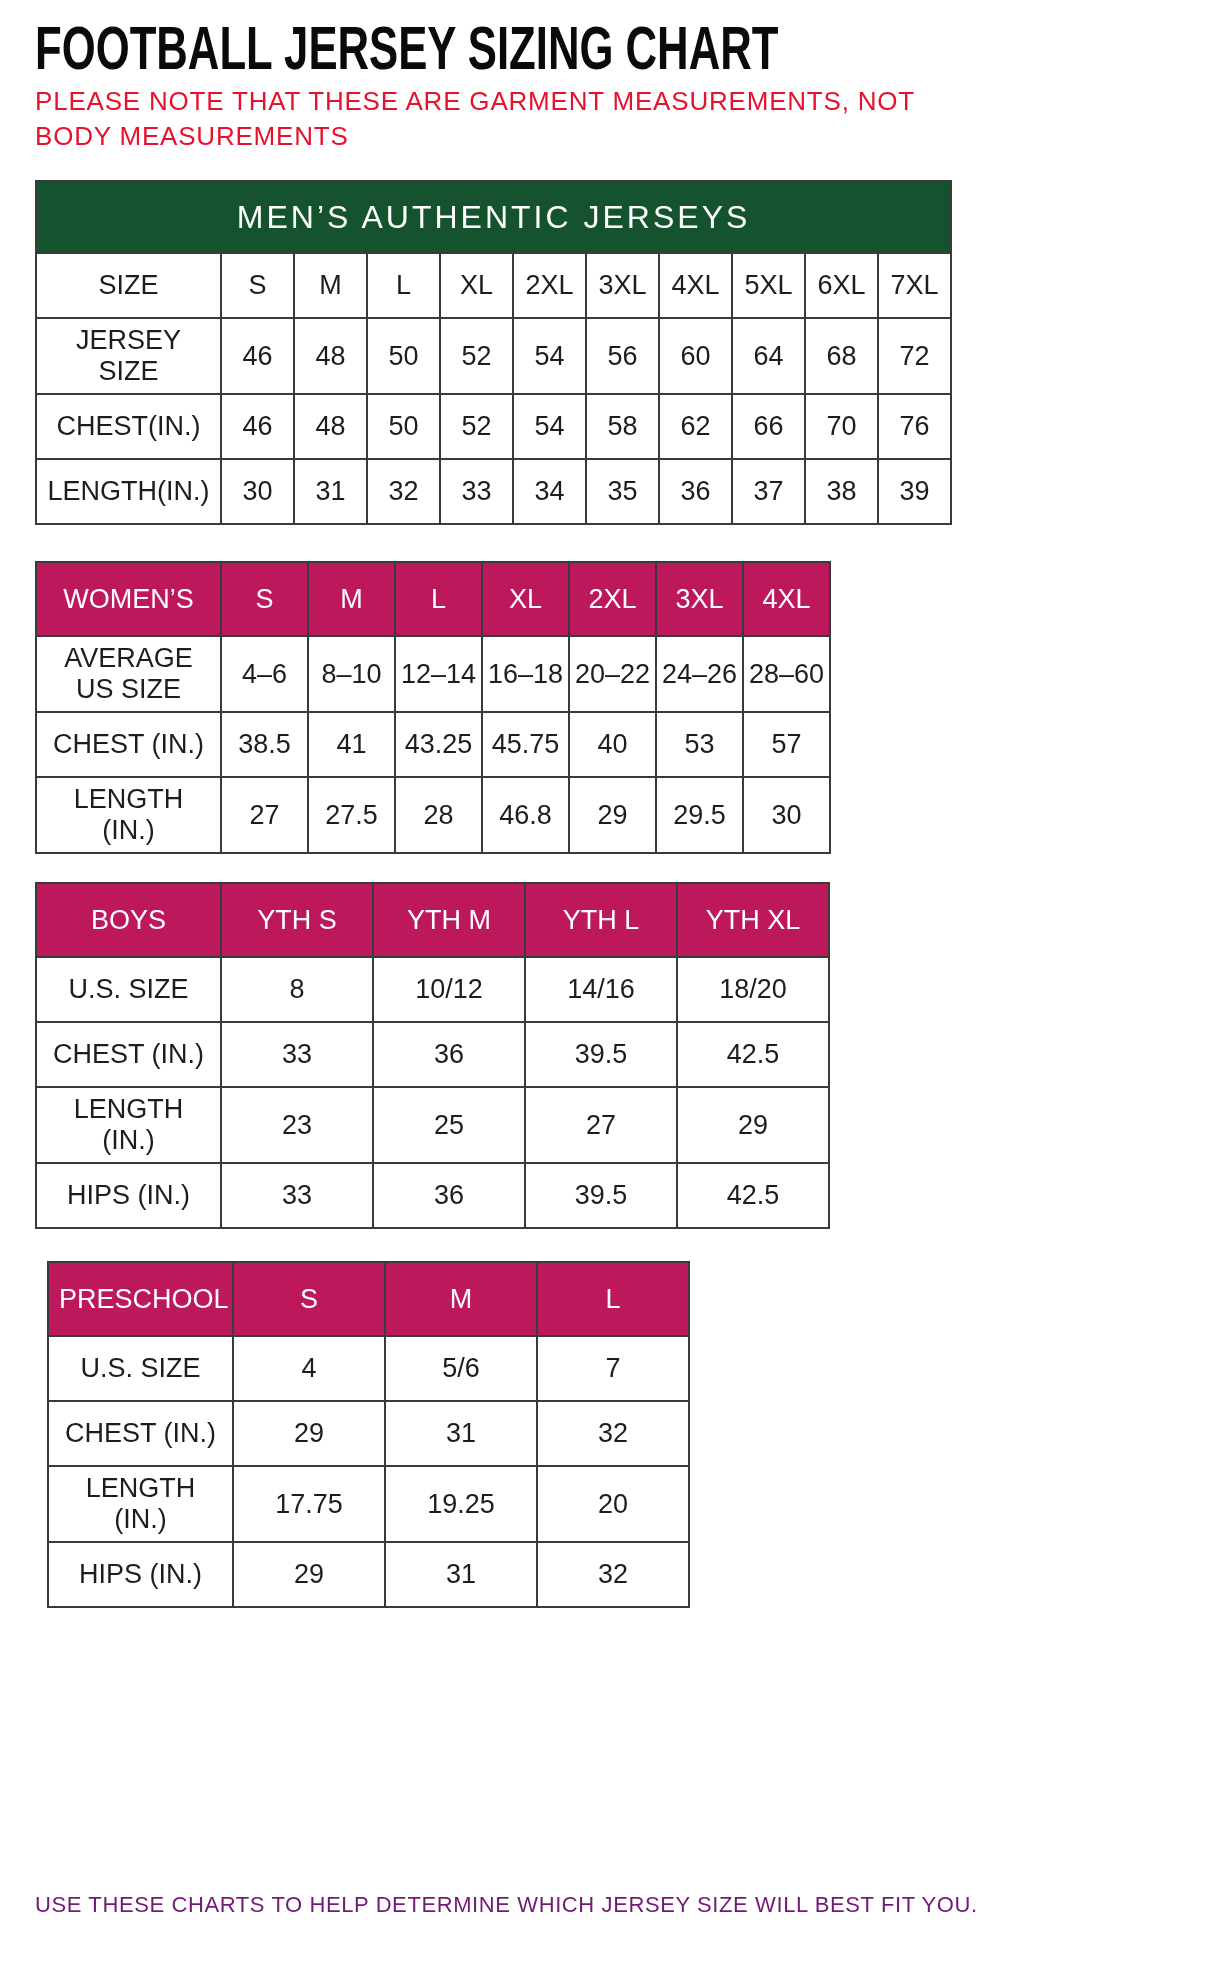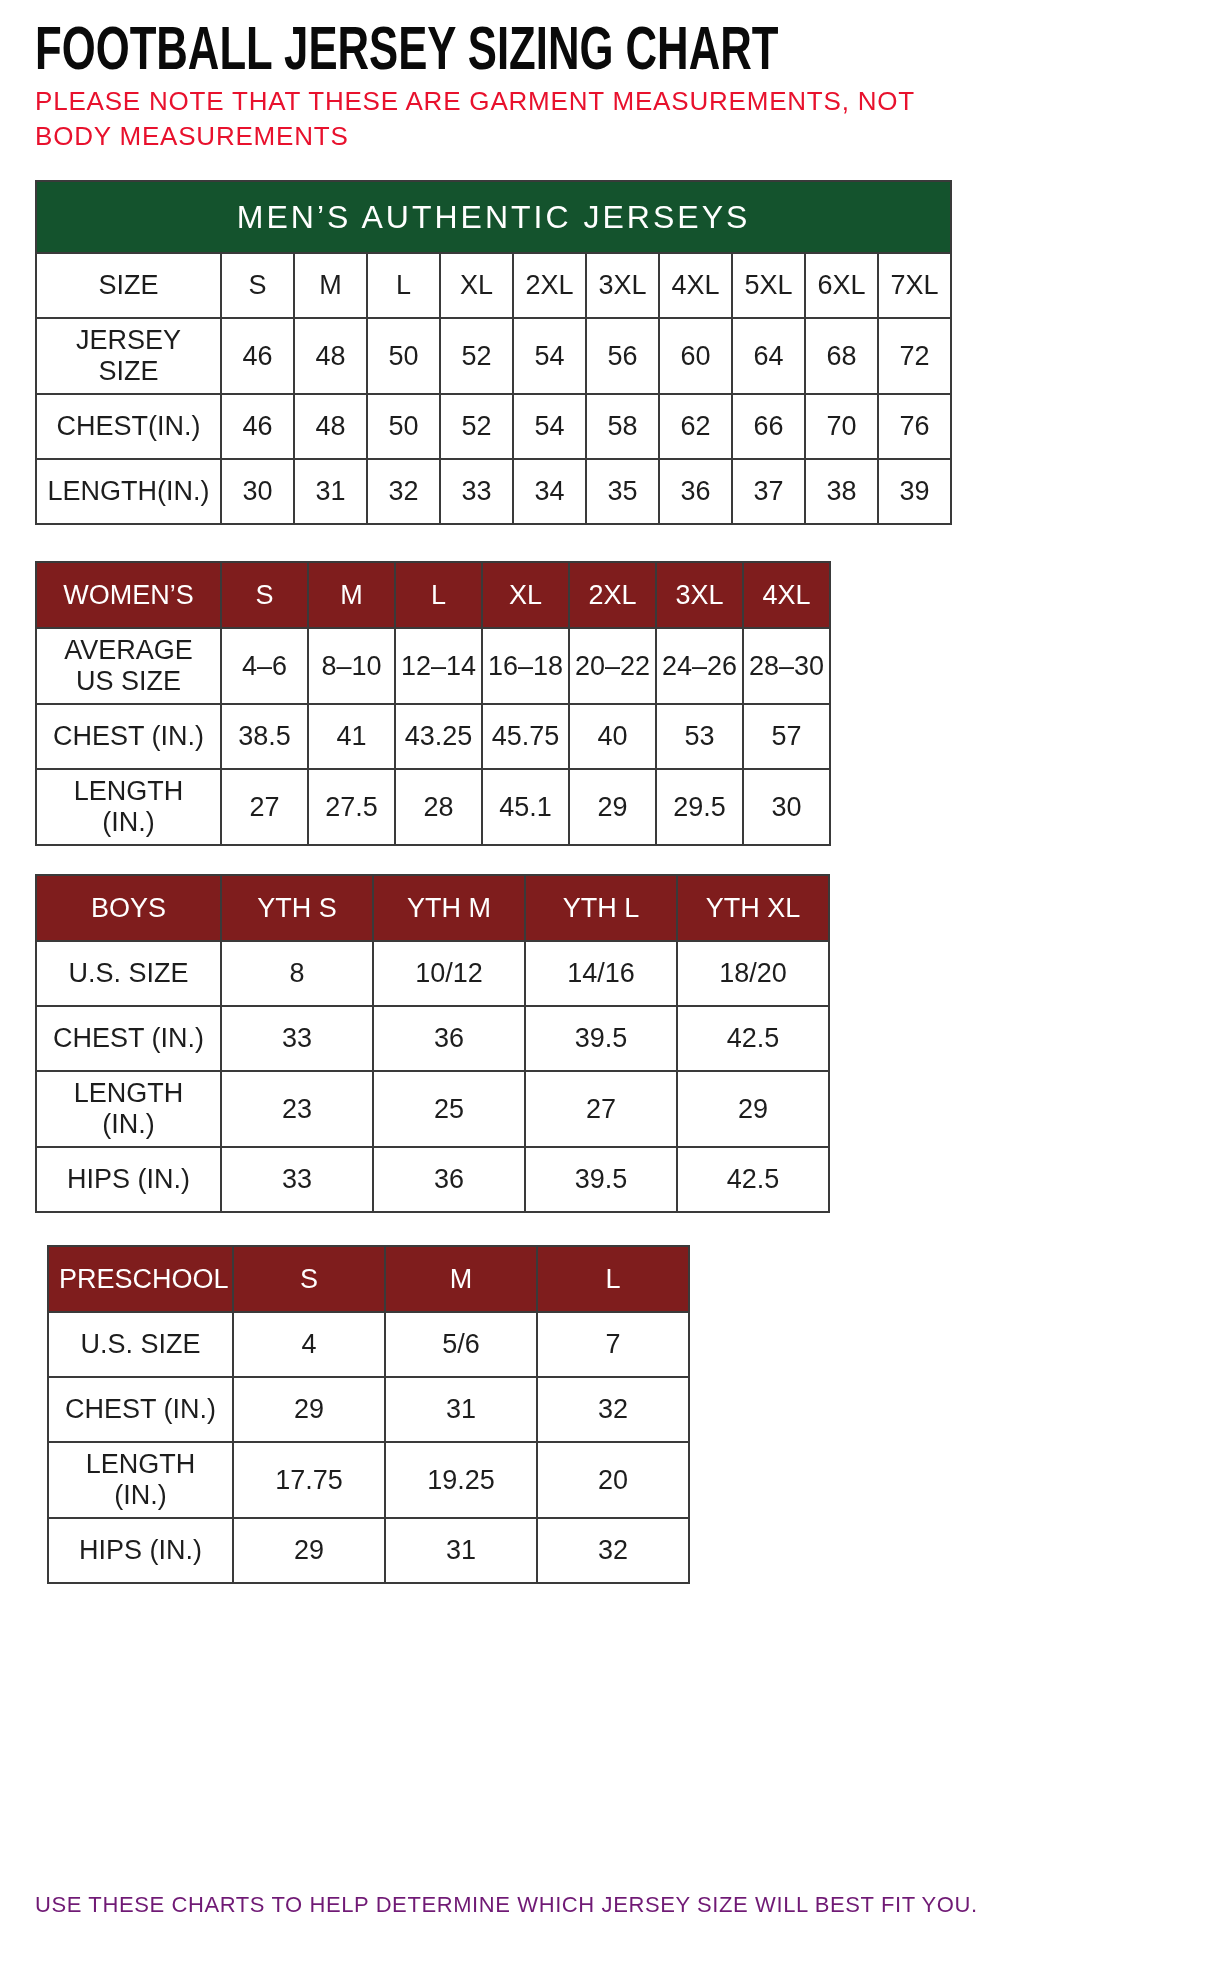--- a/index.html
+++ b/index.html
@@ -58,9 +58,9 @@
     font-weight: 400;
   }
   tr.ghead td {
-    background: #7f1d1d;
+    background: #be185d;
     color: #ffffff;
-    height: 66px;
+    height: 74px;
   }
   .lbl { padding: 6px 10px; }
   .tbl-men { width: 915px; margin: 0 0 36px 0; }

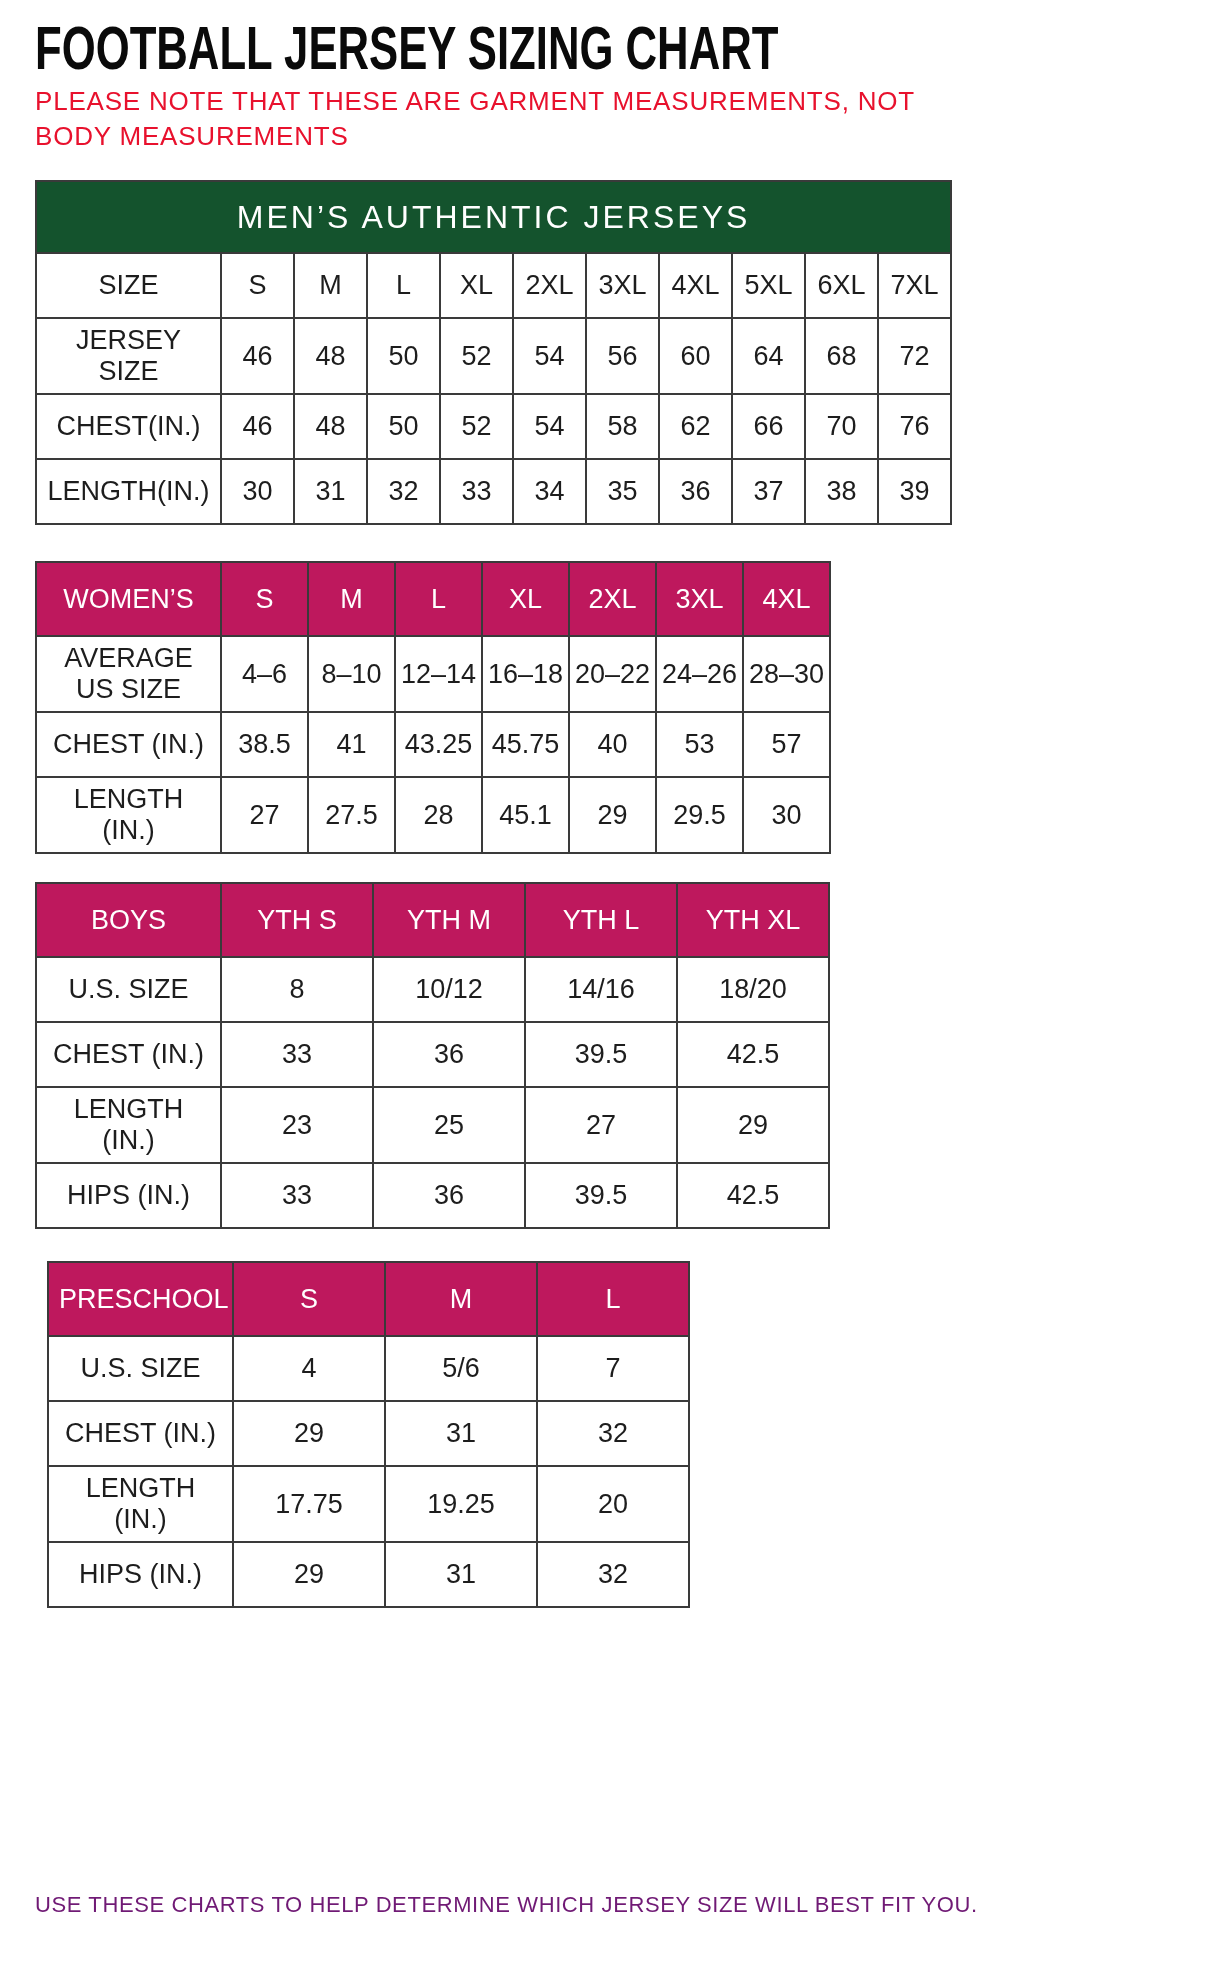--- a/index.html
+++ b/index.html
@@ -174,7 +174,7 @@
       <td>16–18</td>
       <td>20–22</td>
       <td>24–26</td>
-      <td>28–30</td>
+      <td>28–60</td>
     </tr>
     <tr>
       <td class="lbl">CHEST (IN.)</td>

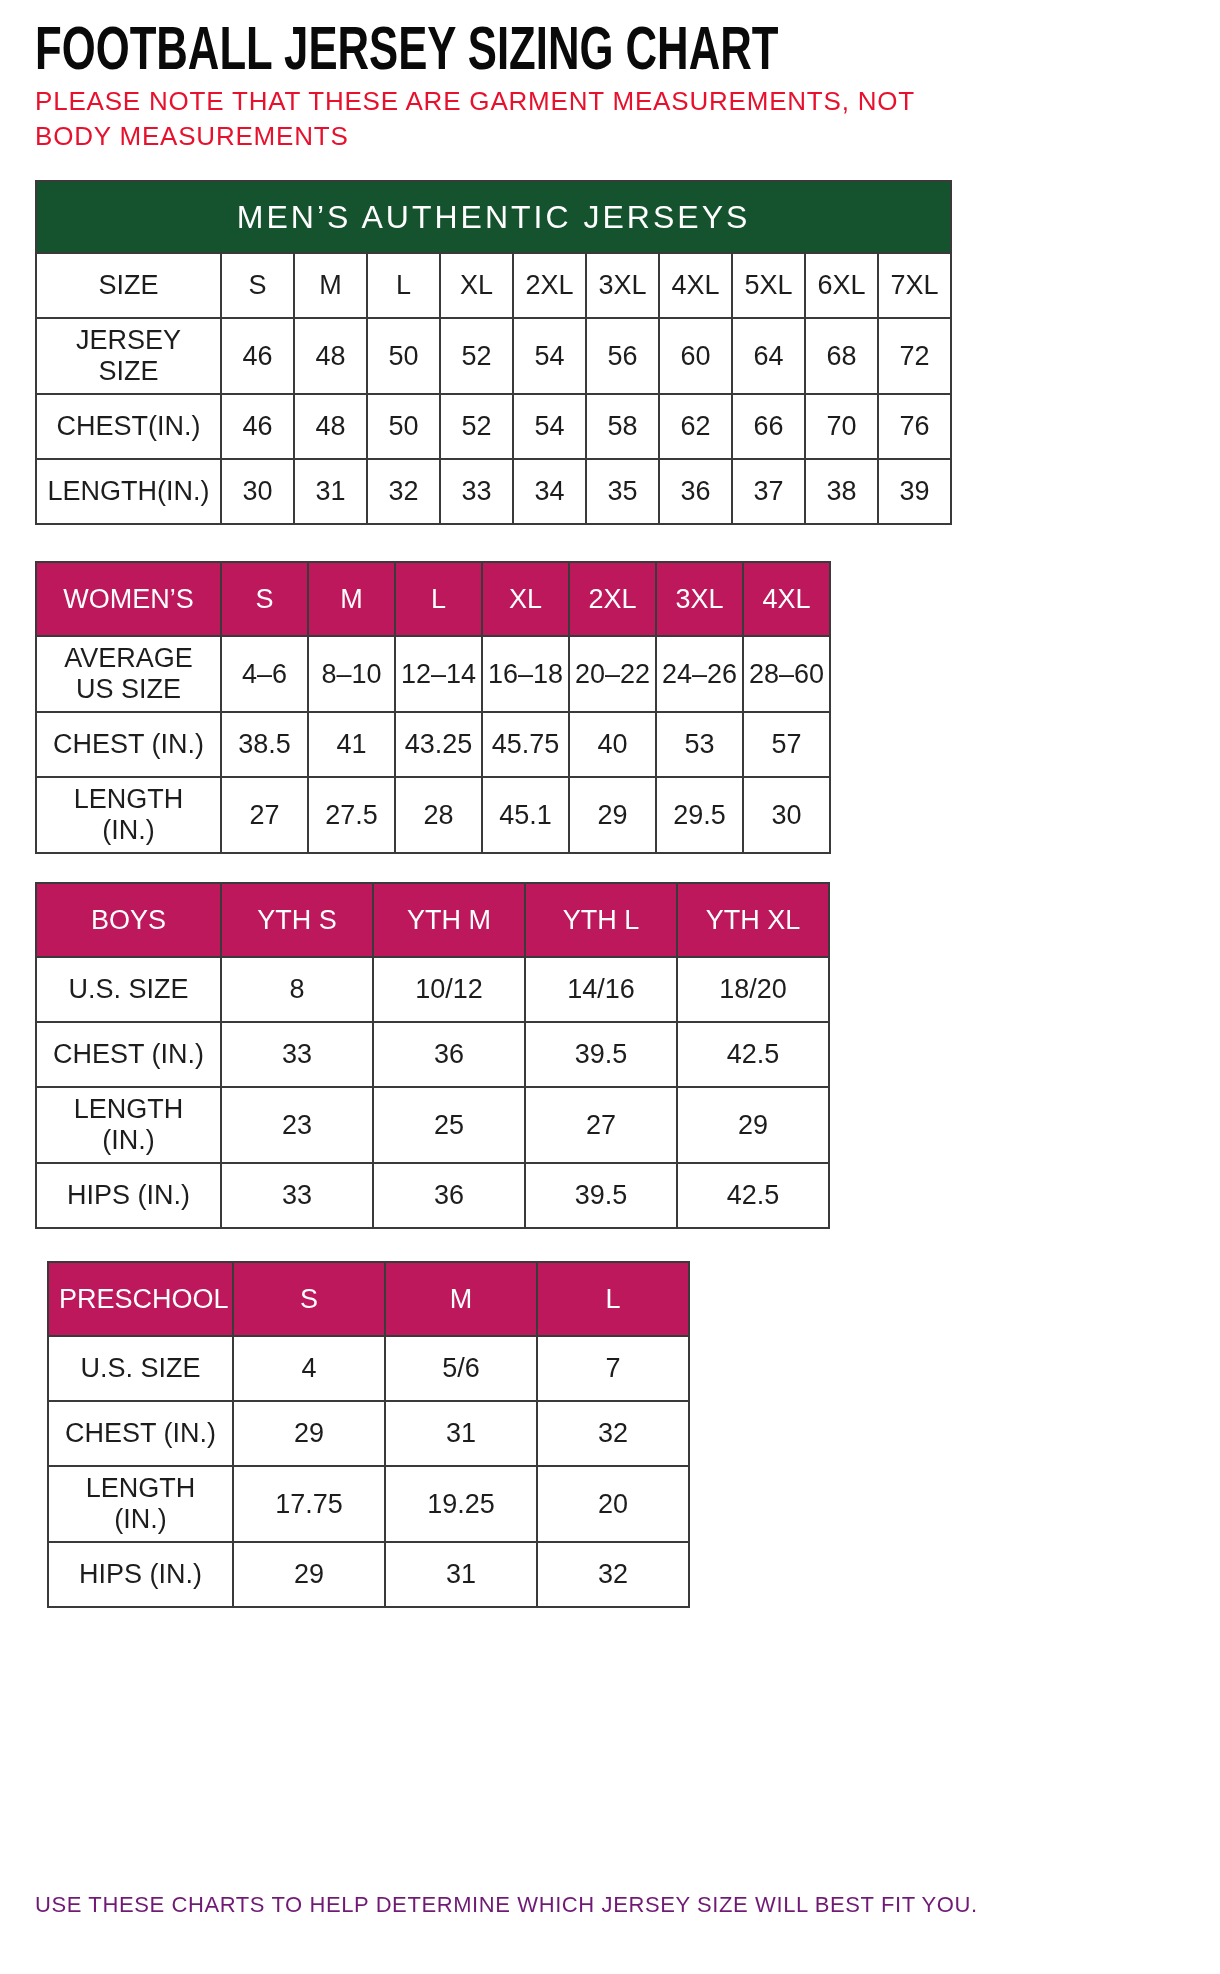--- a/index.html
+++ b/index.html
@@ -191,7 +191,7 @@
       <td>27</td>
       <td>27.5</td>
       <td>28</td>
-      <td>45.1</td>
+      <td>46.8</td>
       <td>29</td>
       <td>29.5</td>
       <td>30</td>

